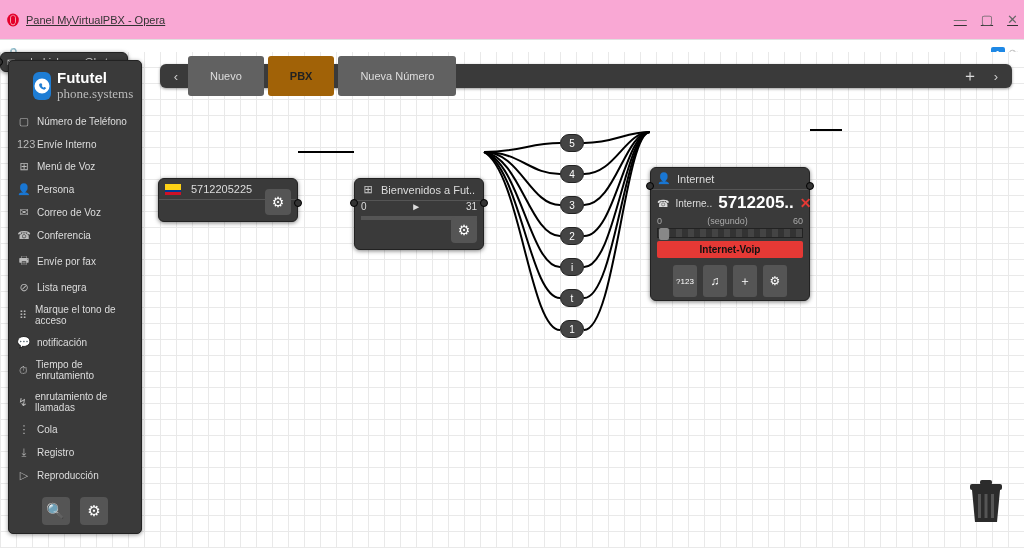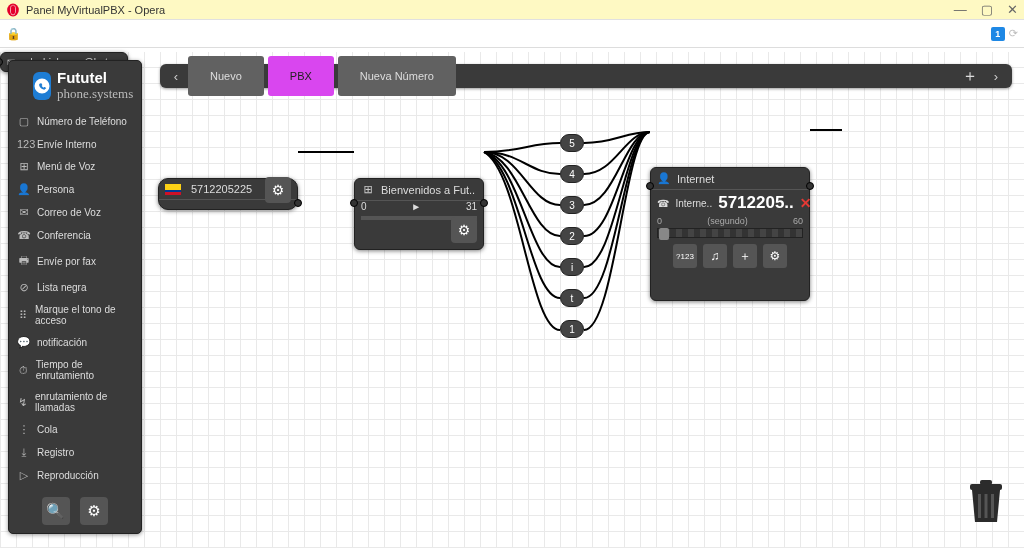--- a/index.html
+++ b/index.html
@@ -5,7 +5,7 @@
   * { margin:0; padding:0; box-sizing:border-box; font-family:Arial,Helvetica,sans-serif; }
   body { width:1024px; height:548px; overflow:hidden; background:#fff; position:relative; }
   
-  .titlebar { height:20px; background:#fef9c3; border-bottom:1px solid #e0e0e0; display:flex; align-items:center; padding:0 6px; font-size:11px; color:#333; }
+  .titlebar { height:40px; background:#f9a8d4; border-bottom:1px solid #e0e0e0; display:flex; align-items:center; padding:0 6px; font-size:11px; color:#333;text-decoration:underline; }
   .opera { width:14px; height:14px; margin-right:6px; }
   .winctl { margin-left:auto; display:flex; gap:14px; color:#666; font-size:13px;}
   

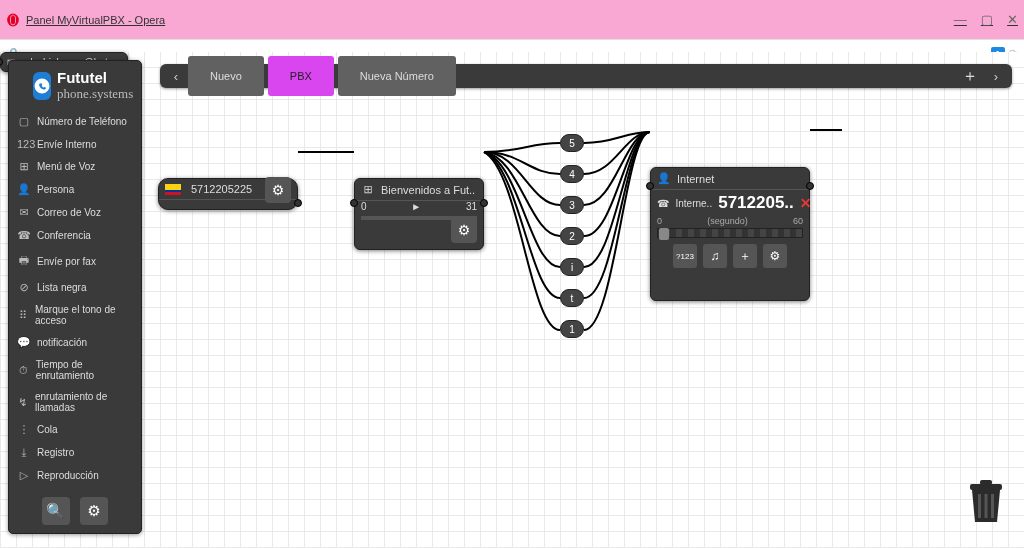--- a/index.html
+++ b/index.html
@@ -36,7 +36,7 @@
   .tabs { position:absolute; top:63px; left:160px; right:12px; height:24px; background:#3a3a3a; border-radius:6px; display:flex; align-items:center; padding:0 6px; color:#ddd; font-size:11px; box-shadow:0 1px 3px rgba(0,0,0,.4);}
   .tab-arrow{width:20px;text-align:center;cursor:pointer;color:#ccc;font-size:13px;}
   .tab{padding:14px 22px;background:#616161;margin:0 2px;border-radius:3px;cursor:pointer;}
-  .tab.sel{background:#d946ef;color:#222;}
+  .tab.sel{background:#a16207;color:#222;font-weight:bold;}
   .tabs-end{margin-left:auto;display:flex;align-items:center;gap:8px;}
   
   .node{position:absolute;background:#3a3a3a;border:1px solid #222;border-radius:6px;color:#ddd;box-shadow:0 1px 4px rgba(0,0,0,.5);}

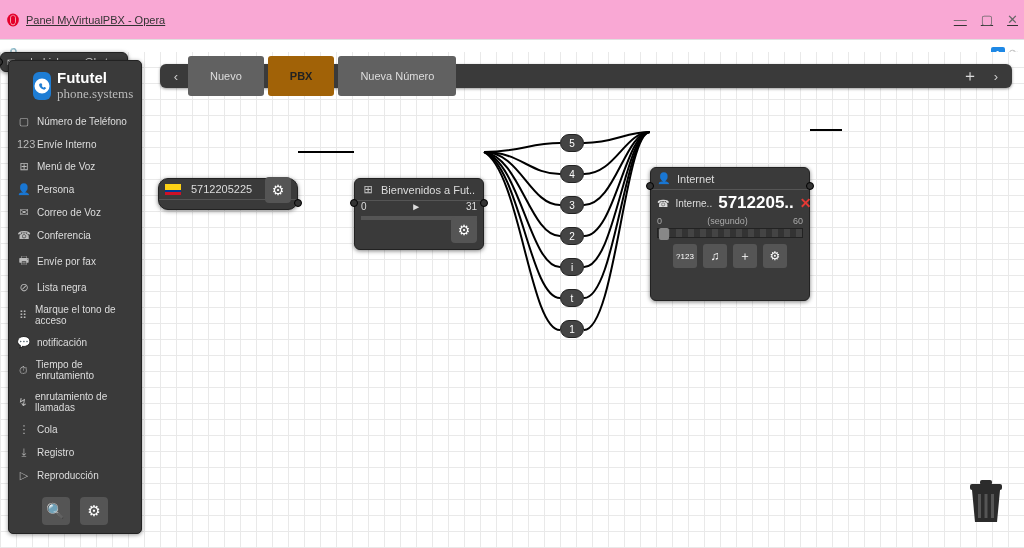--- a/index.html
+++ b/index.html
@@ -45,7 +45,7 @@
   .gear{width:26px;height:26px;border-radius:4px;background:#555;color:#fff;display:flex;align-items:center;justify-content:center;font-size:14px;cursor:pointer;position:absolute;right:6px;bottom:6px;}
   .port{width:8px;height:8px;border-radius:50%;background:#333;border:1px solid #000;position:absolute;}
   
-  #did{top:126px;left:158px;width:140px;height:32px;border-radius:10px;}
+  #did{top:126px;left:158px;width:140px;height:44px;}
   .flag{width:16px;height:11px;background:linear-gradient(to bottom,#fcd116 0 50%,#003893 50% 75%,#ce1126 75%);margin-right:4px;flex-shrink:0;}
   
   #ivr{top:126px;left:354px;width:130px;height:72px;}

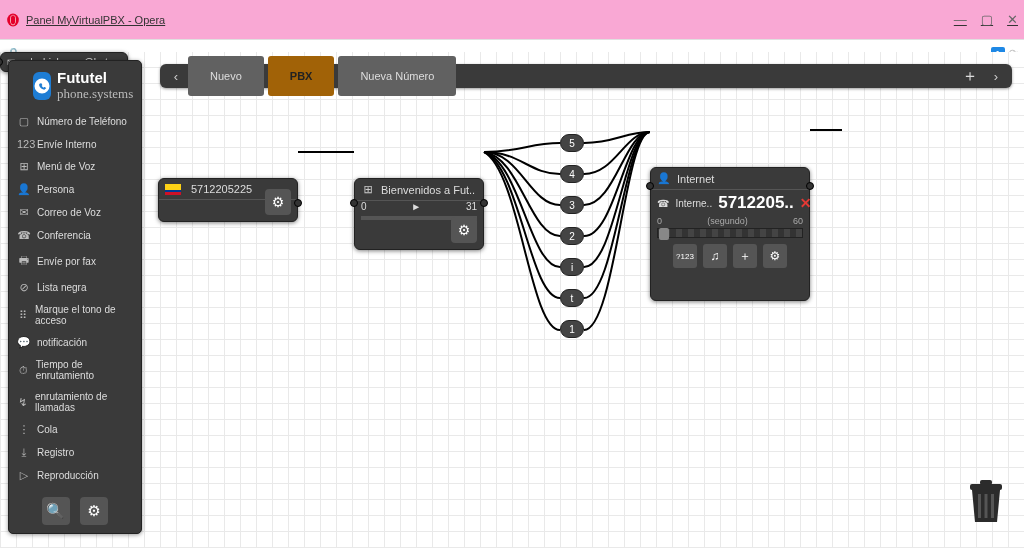--- a/index.html
+++ b/index.html
@@ -266,6 +266,7 @@
     <div class="slider">
         <div class="th"></div>
       </div>
+    <div class="redbtn">Internet-Voip</div>
     <div class="actrow">
       <div class="tbtn" style="font-size:8px;">?123</div>
       <div class="tbtn">♫</div>

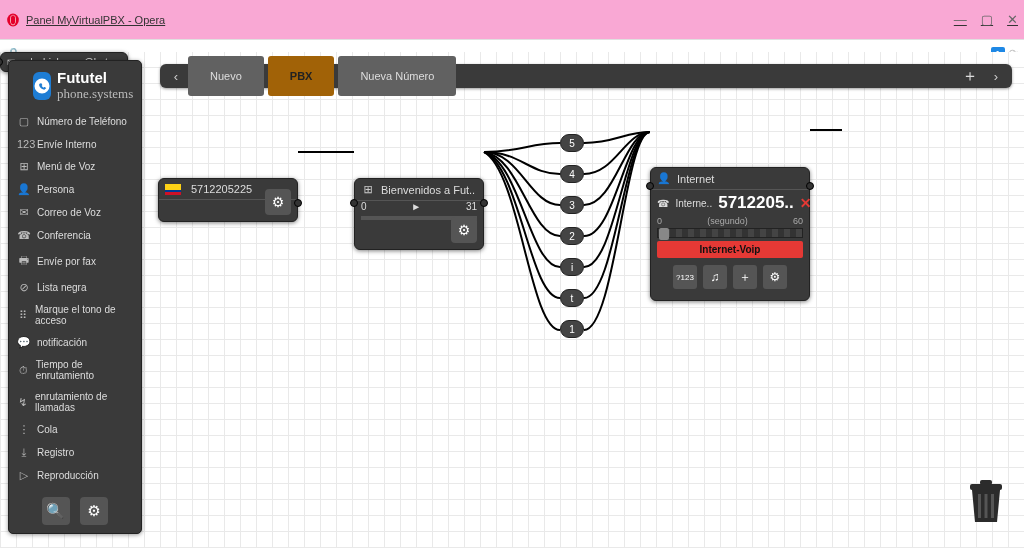--- a/index.html
+++ b/index.html
@@ -63,7 +63,7 @@
   .slider .th{position:absolute;left:1px;top:-1px;width:10px;height:12px;background:#888;border-radius:2px;}
   .redbtn{margin:3px 6px;background:#e53935;color:#111;font-size:10px;font-weight:bold;text-align:center;padding:3px 0;border-radius:2px;cursor:pointer;}
   .actrow{display:flex;gap:6px;justify-content:center;padding:4px 0 6px 0;}
-  .tbtn{width:24px;height:24px;border-radius:3px;background:#555;color:#fff;font-size:12px;display:flex;align-items:center;justify-content:center;cursor:pointer;}
+  .tbtn{width:24px;height:32px;border-radius:3px;background:#555;color:#fff;font-size:12px;display:flex;align-items:center;justify-content:center;cursor:pointer;}
   
   #mail{top:120px;left:842px;width:128px;height:20px;display:flex;align-items:center;gap:6px;padding:0 6px;font-size:10px;background:#3a3a3a;border:1px solid #222;border-radius:6px;color:#ddd;box-shadow:0 1px 4px rgba(0,0,0,.5);}
   

